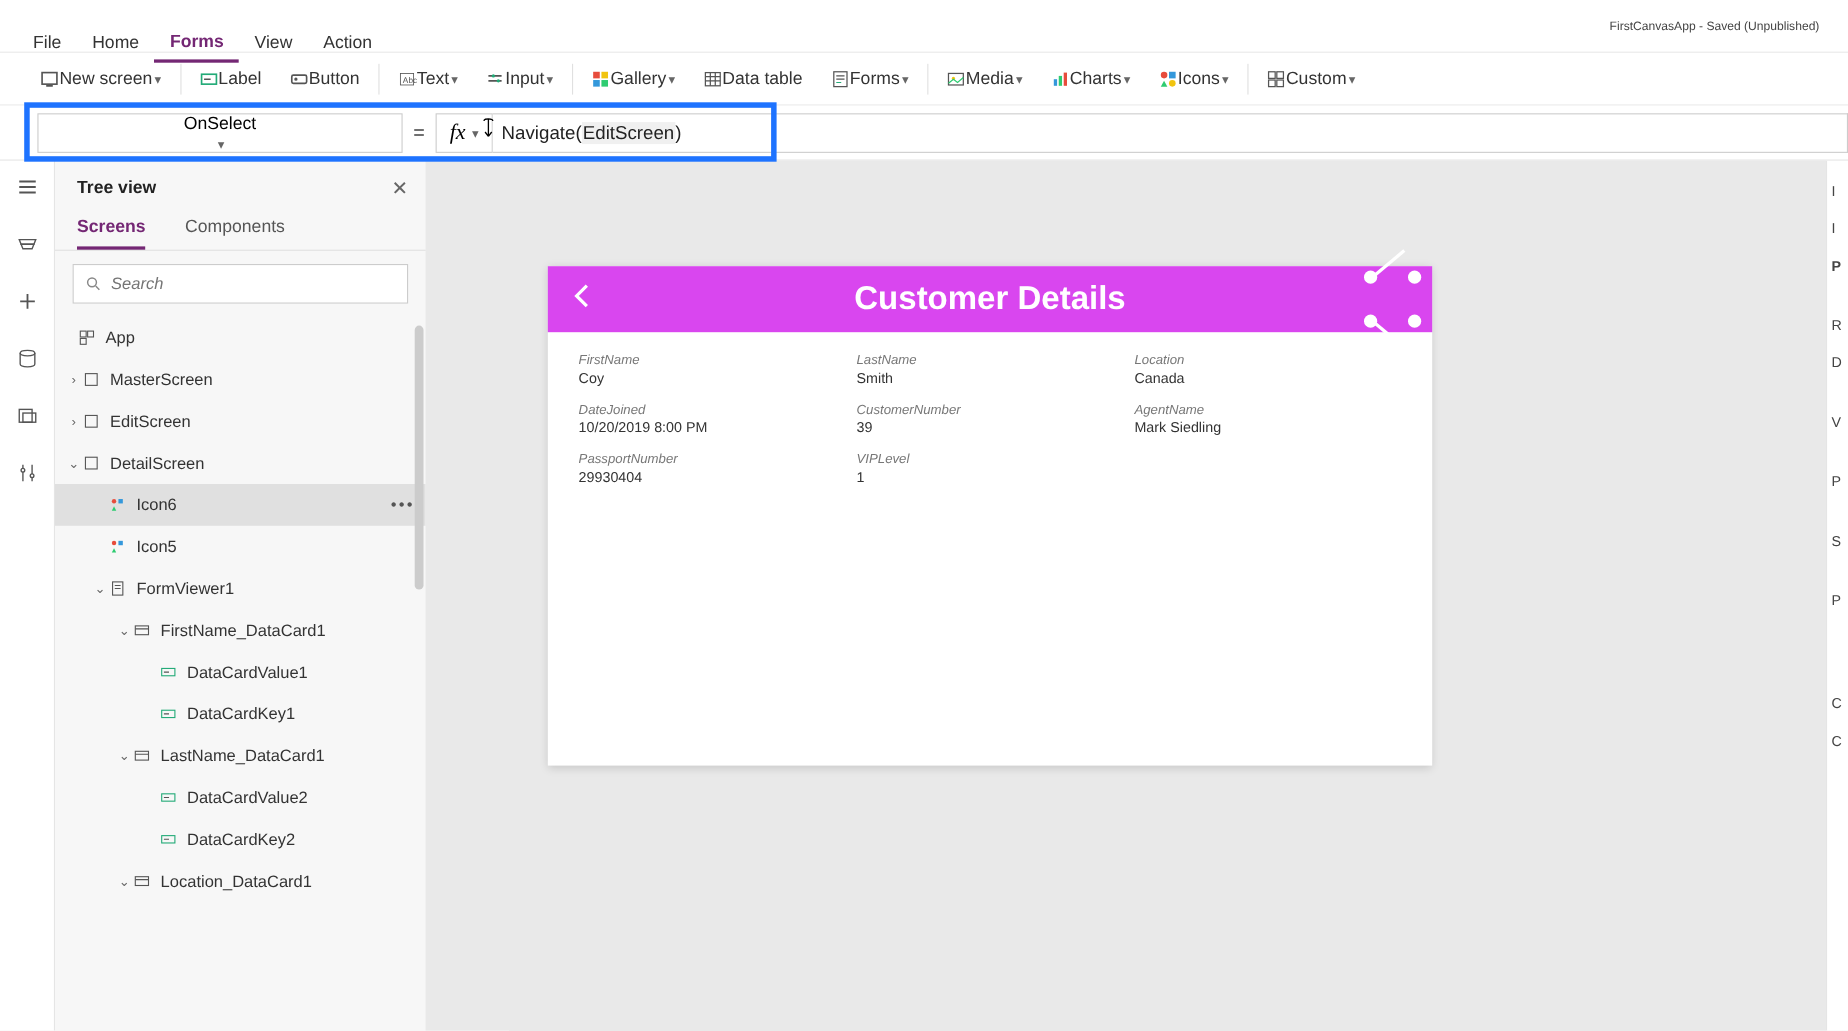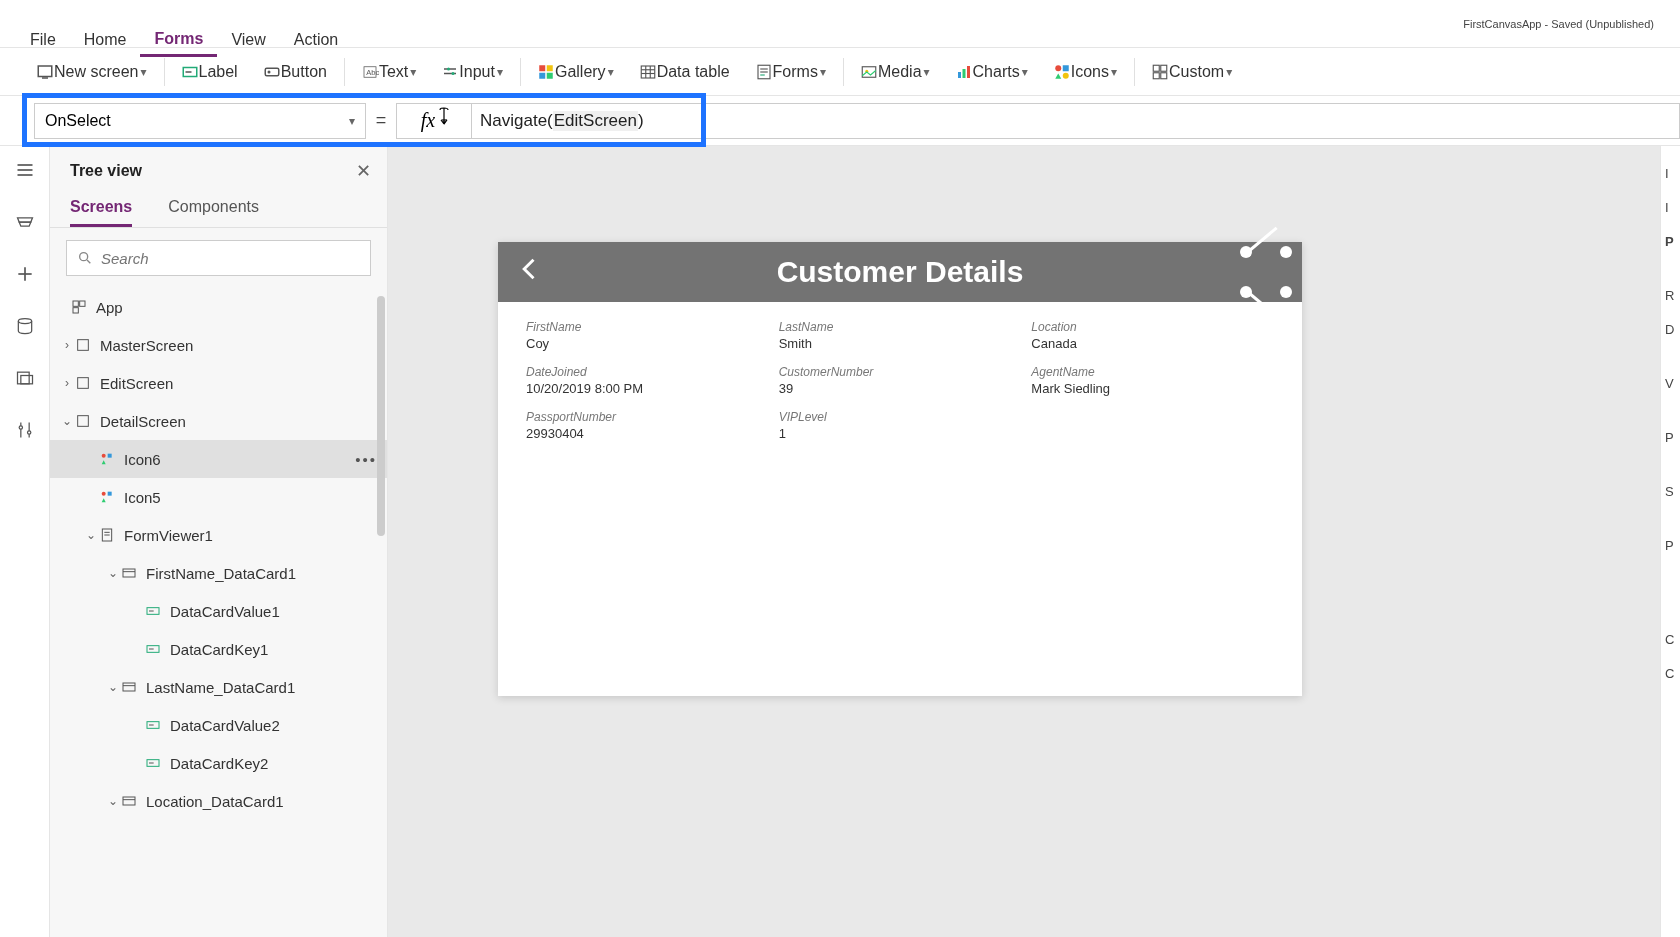--- a/index.html
+++ b/index.html
@@ -22,7 +22,7 @@
 .formula-wrap { position: relative; background: #fff; height: 50px; display:flex; align-items:center; border-bottom: 1px solid #e5e5e5;}
 .blue-box { position: absolute; left: 22px; top: -3px; width: 684px; height: 54px; border: 5px solid #1e73ff; pointer-events: none; z-index: 5; }
 .formula-inner { display: flex; align-items: center; width: 100%; padding-left: 34px; }
-.prop-dd { width: 332px; height: 36px; border: 1px solid #ccc; display: flex; align-items: center; padding: 0 10px; font-size: 16px; background: #fff; justify-content: space-between; }
+.prop-dd { width: 332px; height: 36px; border: 1px solid #ccc; display: flex; align-items: center; padding: 0 10px; font-size: 16px; background: #fff; justify-content: space-between; flex-direction: column; }
 .equals { width: 30px; text-align: center; font-size: 18px; color: #444; }
 .fx-btn { width: 76px; height: 36px; border: 1px solid #ccc; display:flex; align-items:center; justify-content:center; gap:4px; background:#fff;}
 .fx-btn .fx { font-style: italic; font-family: "Times New Roman", serif; font-size: 20px; }

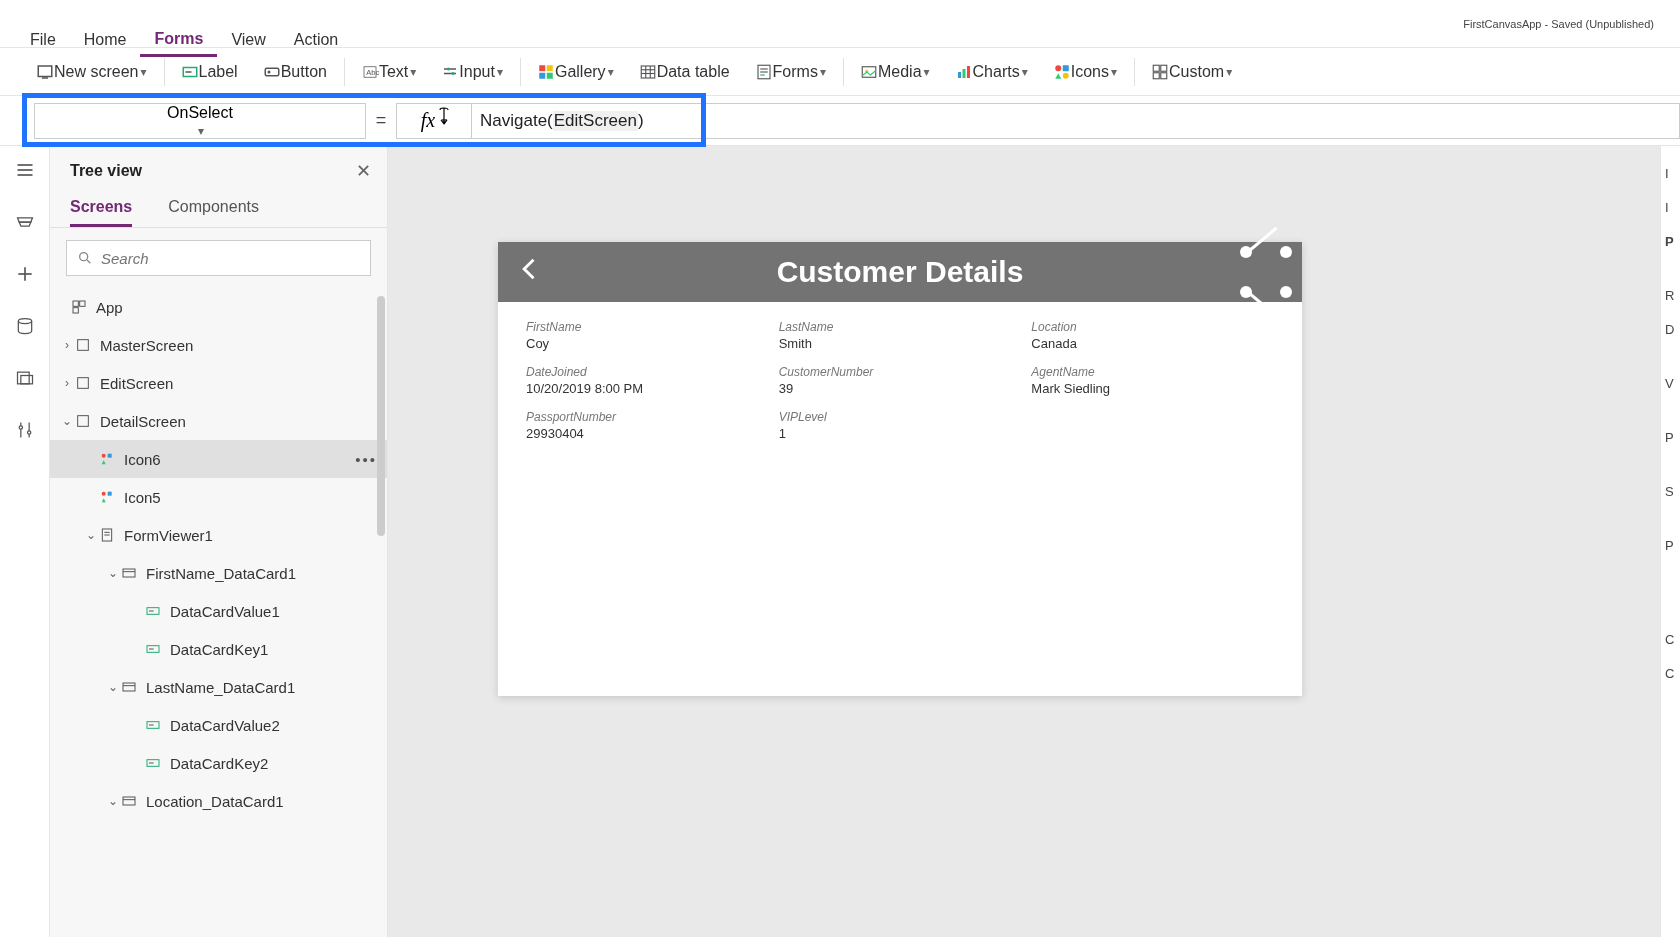--- a/index.html
+++ b/index.html
@@ -24,7 +24,7 @@
 .formula-inner { display: flex; align-items: center; width: 100%; padding-left: 34px; }
 .prop-dd { width: 332px; height: 36px; border: 1px solid #ccc; display: flex; align-items: center; padding: 0 10px; font-size: 16px; background: #fff; justify-content: space-between; flex-direction: column; }
 .equals { width: 30px; text-align: center; font-size: 18px; color: #444; }
-.fx-btn { width: 76px; height: 36px; border: 1px solid #ccc; display:flex; align-items:center; justify-content:center; gap:4px; background:#fff;}
+.fx-btn { width: 52px; height: 36px; border: 1px solid #ccc; display:flex; align-items:center; justify-content:center; gap:4px; background:#fff;}
 .fx-btn .fx { font-style: italic; font-family: "Times New Roman", serif; font-size: 20px; }
 .formula-input { flex: 1; height: 36px; border: 1px solid #ccc; border-left: none; padding: 0 8px; font-size: 17px; font-family: Consolas, monospace; background: #fff; display:flex; align-items:center;}
 .formula-input .fn { color: #222; }

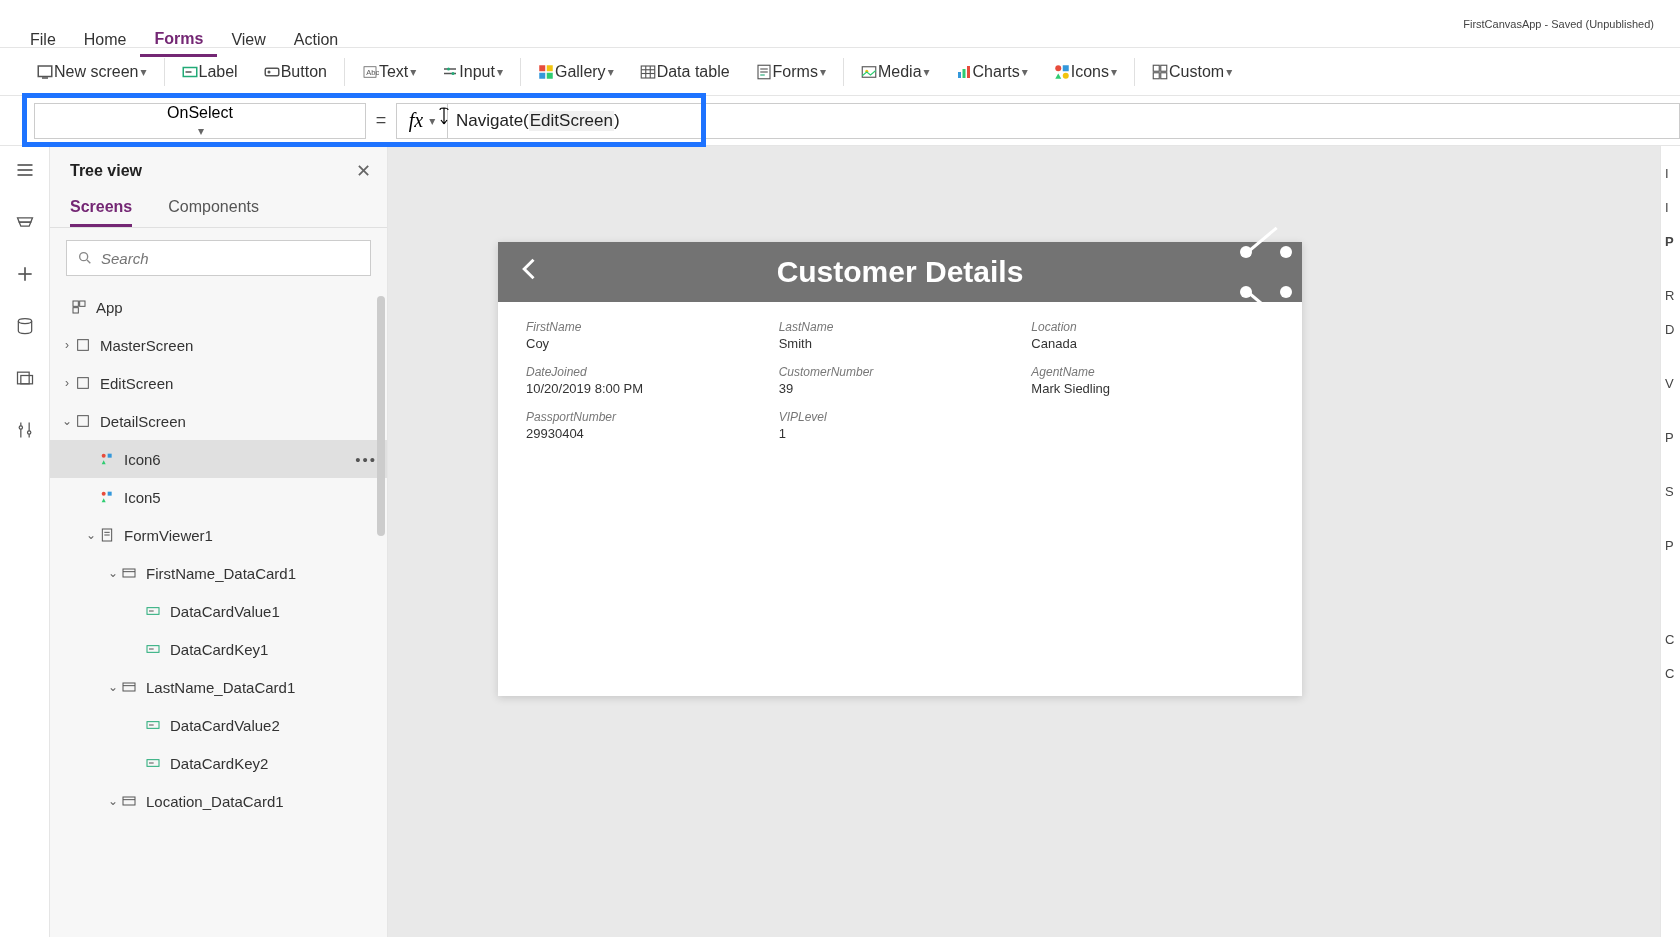--- a/index.html
+++ b/index.html
@@ -62,7 +62,7 @@
 
 .canvas-area { flex: 1; background: #e9e9e9; position: relative; overflow: hidden; }
 .screen-preview { position: absolute; left: 110px; top: 96px; width: 804px; height: 454px; background: #fff; box-shadow: 0 2px 8px rgba(0,0,0,0.15); }
-.screen-header { height: 60px; background: #737373; display: flex; align-items: center; position: relative; }
+.screen-header { height: 60px; background: #d946ef; display: flex; align-items: center; position: relative; }
 .screen-header .back-chev { color: #fff; font-size: 32px; margin-left: 18px; cursor: pointer; }
 .screen-header .title { position:absolute; left:0; right:0; text-align:center; color: #fff; font-size: 30px; font-weight: 700; pointer-events:none;}
 .edit-handles { position: absolute; right: 10px; top: 4px; width: 52px; height: 52px; }

